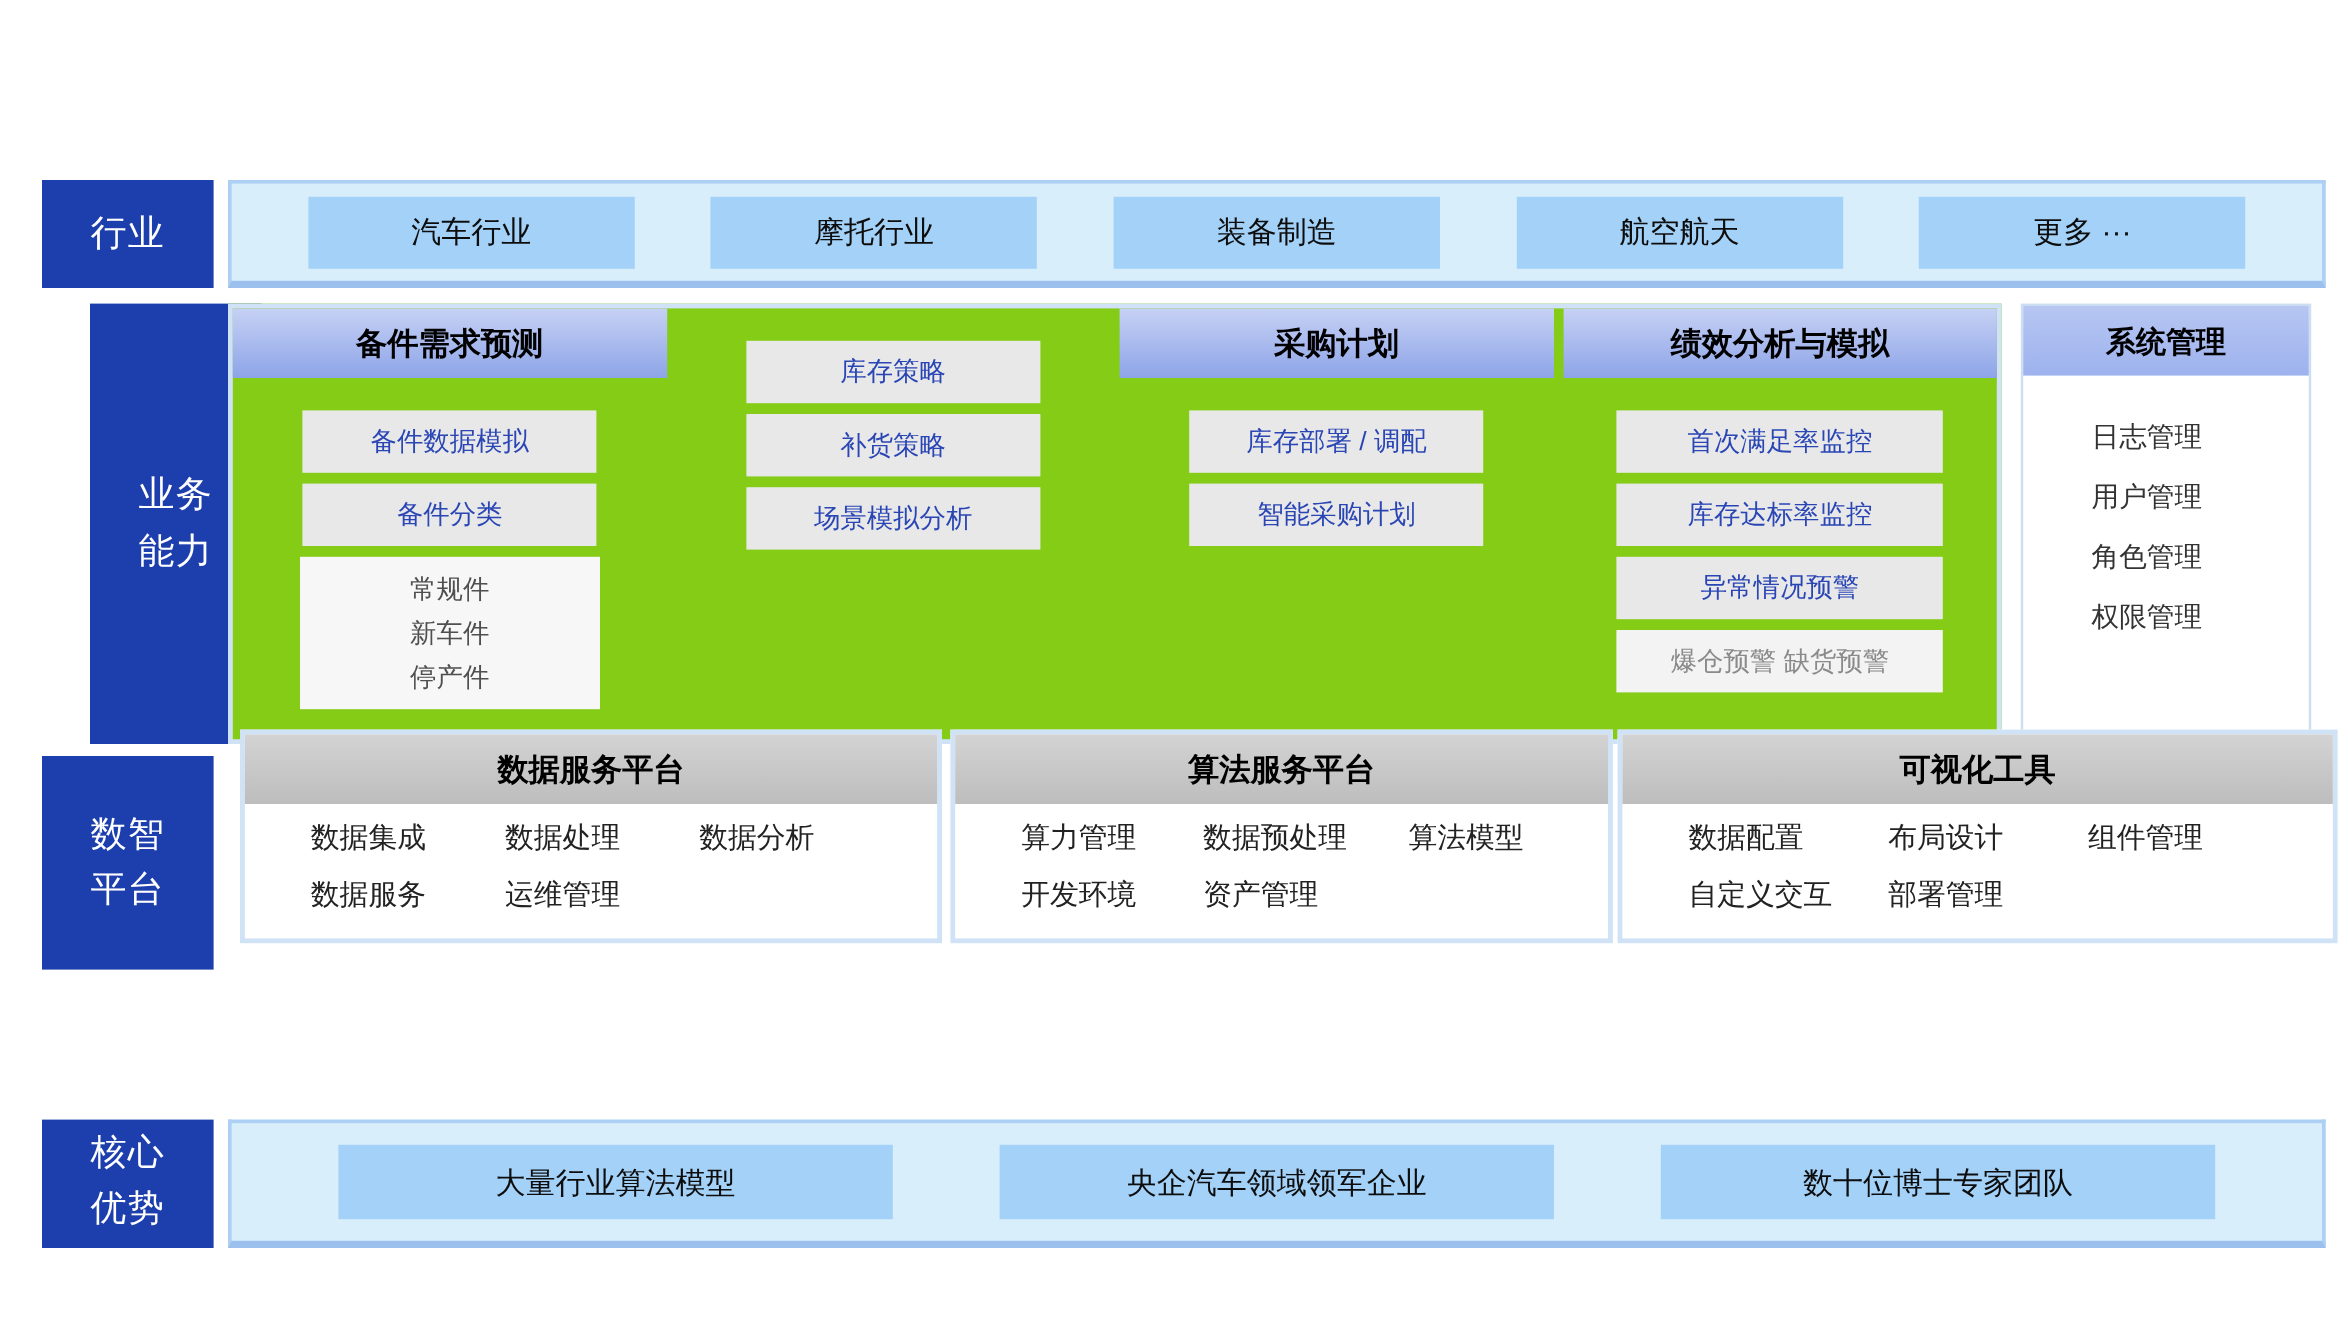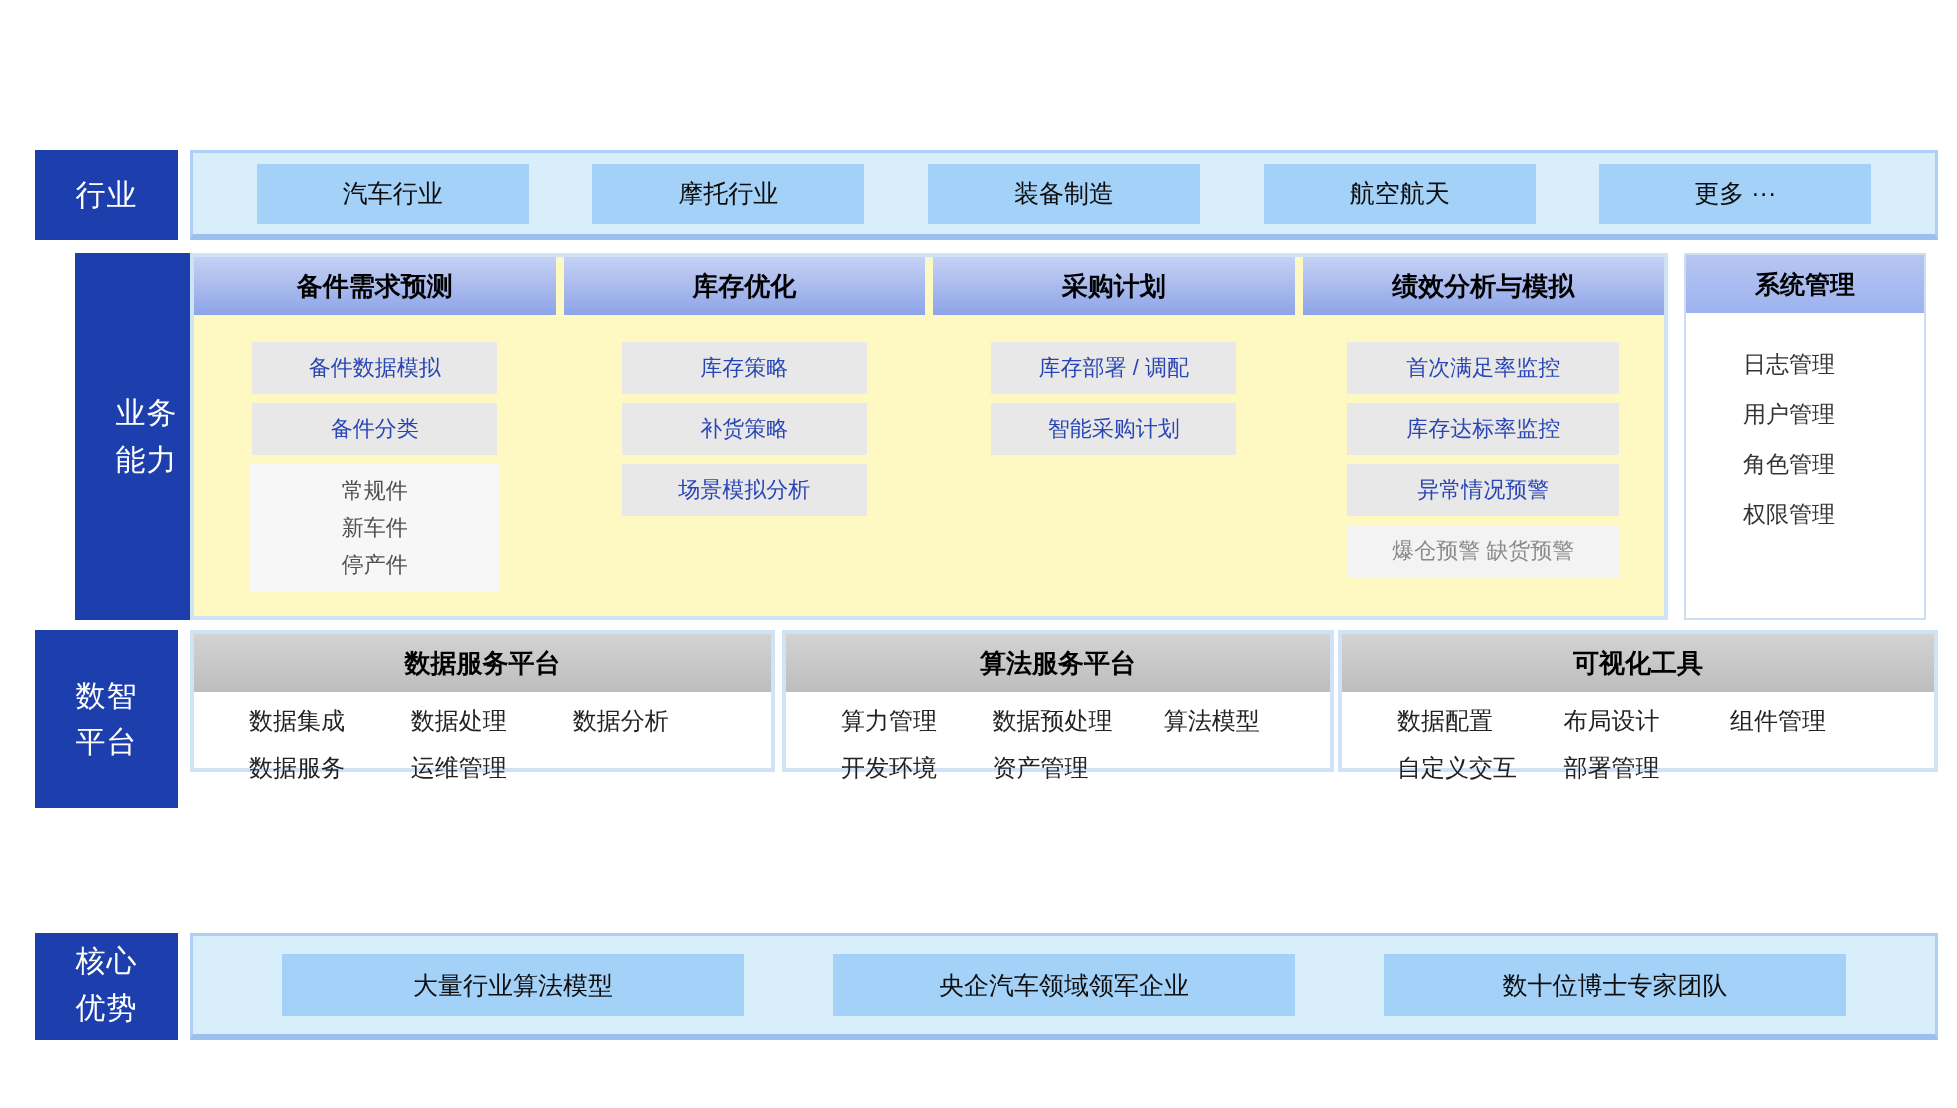--- a/index.html
+++ b/index.html
@@ -27,7 +27,7 @@
   .adv-btn{width:462px;height:62px;}
   
   .biz-wrap{
-    position:absolute;left:190px;top:253px;width:1478px;height:367px;background:#fef9c3;
+    position:absolute;left:190px;top:253px;width:1478px;height:367px;background:#84cc16;
     border:4px solid #cfe2f6;box-sizing:border-box;display:flex;gap:8px;
   }
   .biz-col{flex:1 1 0;display:flex;flex-direction:column;}

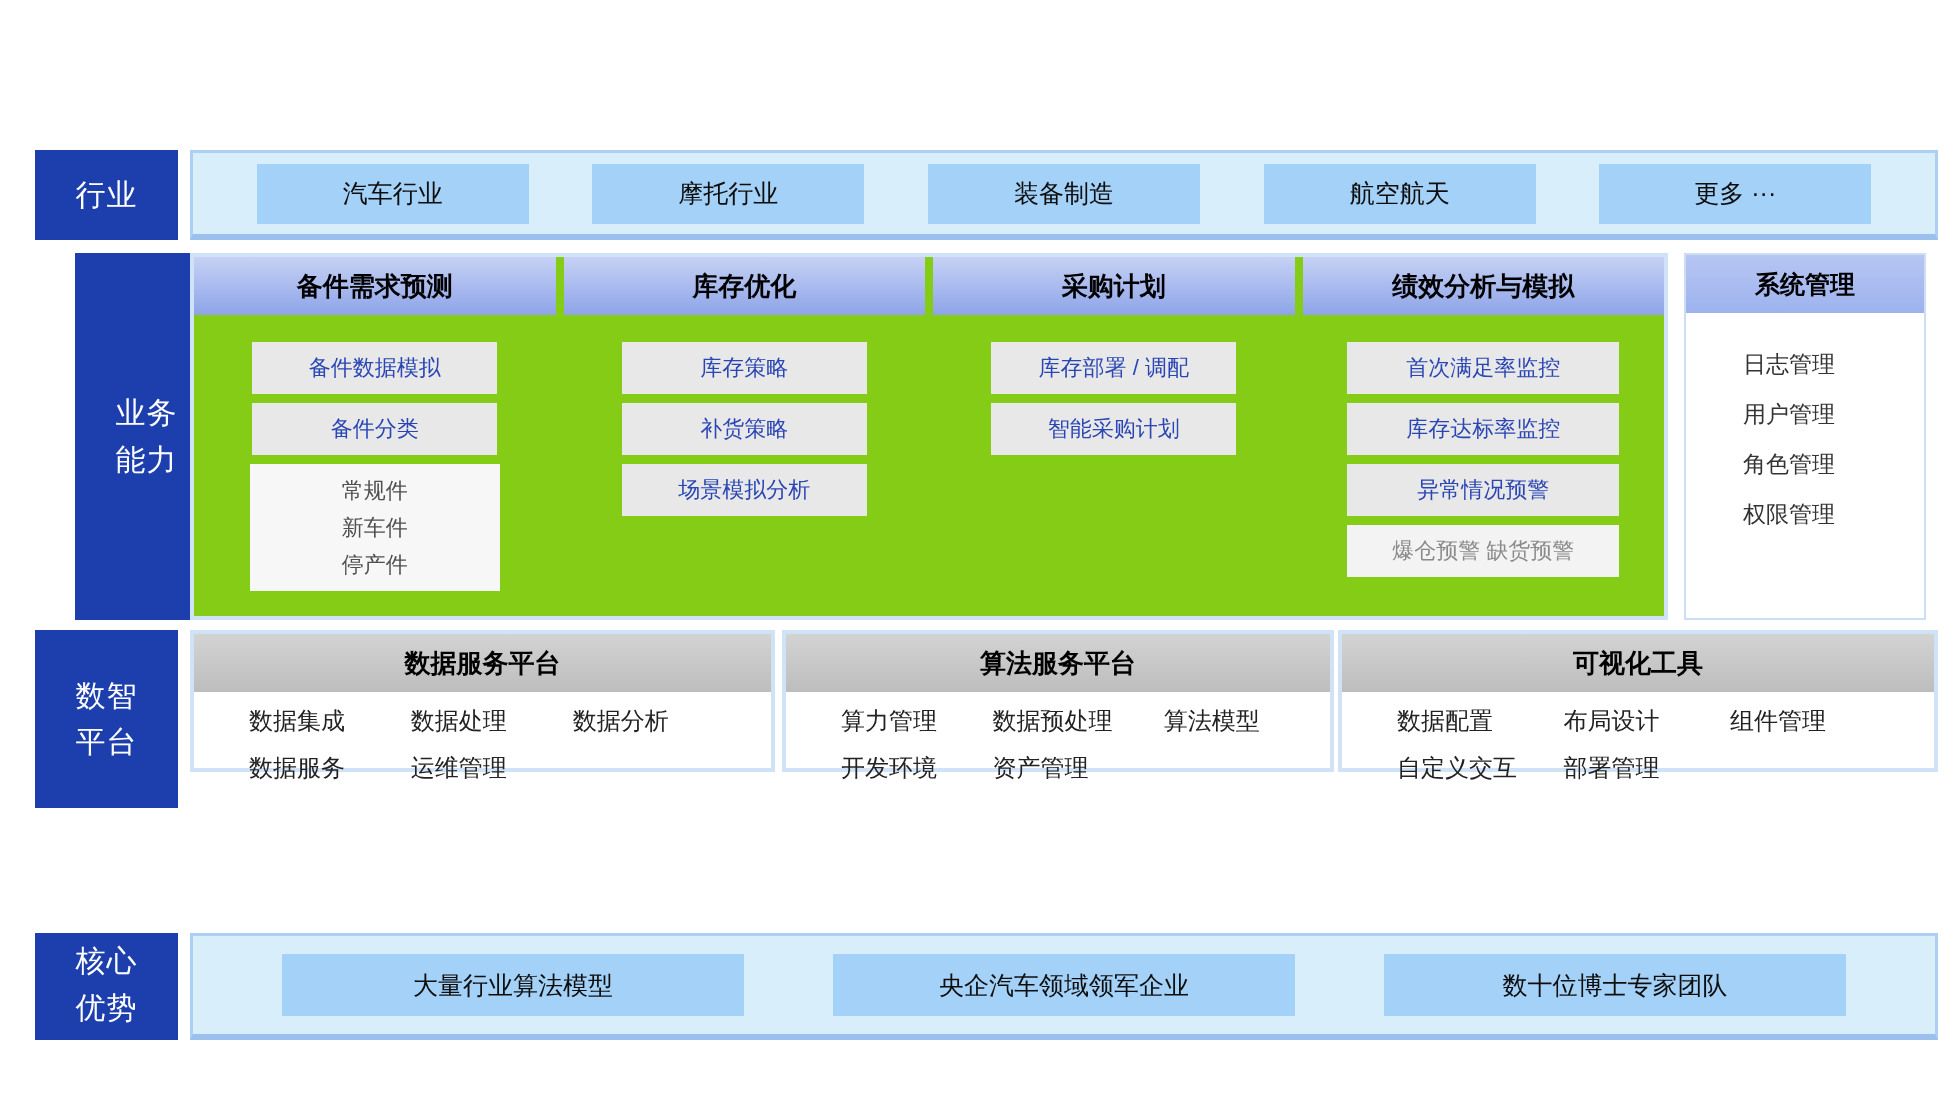--- a/index.html
+++ b/index.html
@@ -114,7 +114,6 @@
     </div>
 
     <div class="biz-col">
-      <div class="col-header">库存优化</div>
       <div class="chip first">库存策略</div>
       <div class="chip">补货策略</div>
       <div class="chip">场景模拟分析</div>

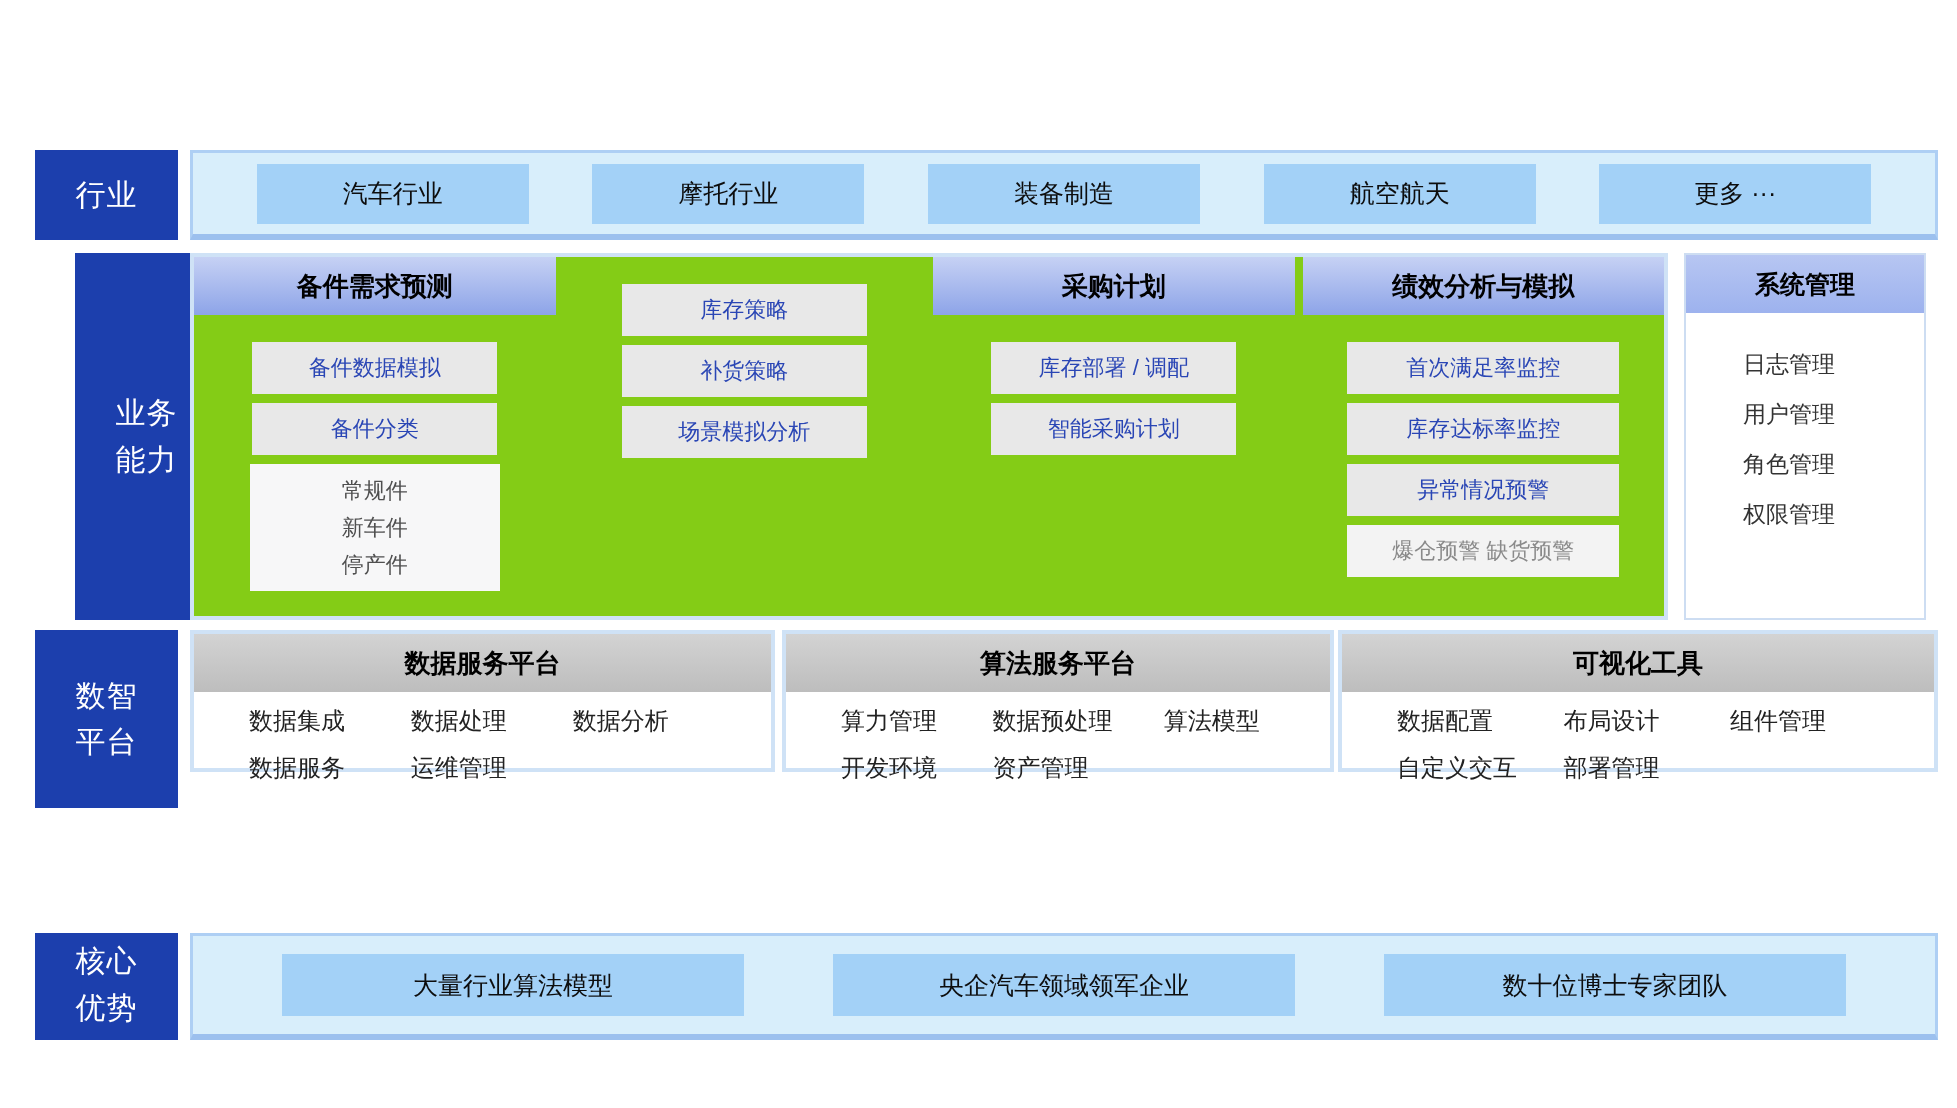--- a/index.html
+++ b/index.html
@@ -60,8 +60,8 @@
   .sys-item{height:50px;display:flex;align-items:center;padding-left:57px;font-size:23px;color:#333;}
   
   .plat-box{
-    position:absolute;top:630px;height:142px;background:#fff;
-    border:4px solid #cfe2f6;box-sizing:border-box;
+    position:absolute;top:608px;height:178px;background:#fff;
+    border:4px solid #cfe2f6;box-sizing:border-box;margin-left:10px;
   }
   .plat-header{
     height:58px;display:flex;align-items:center;justify-content:center;

